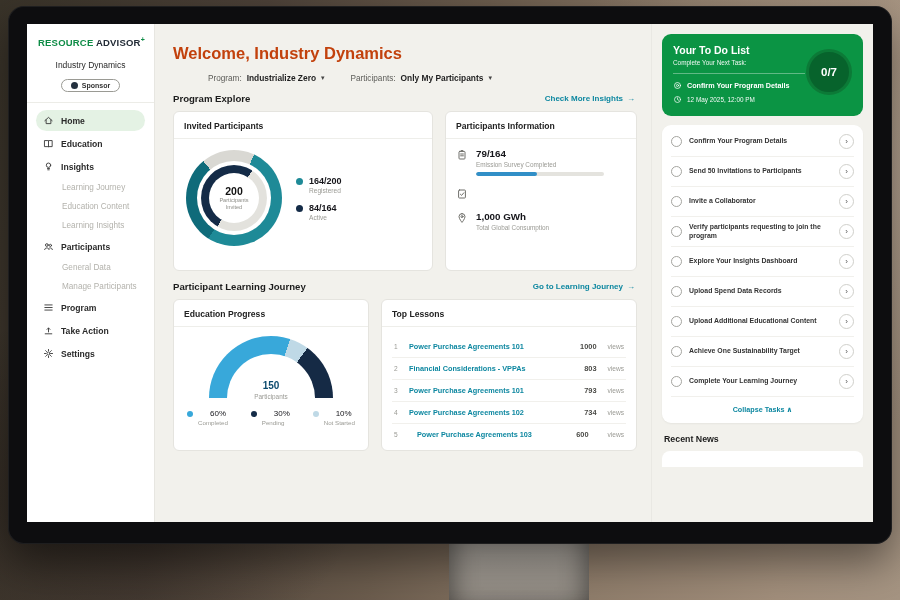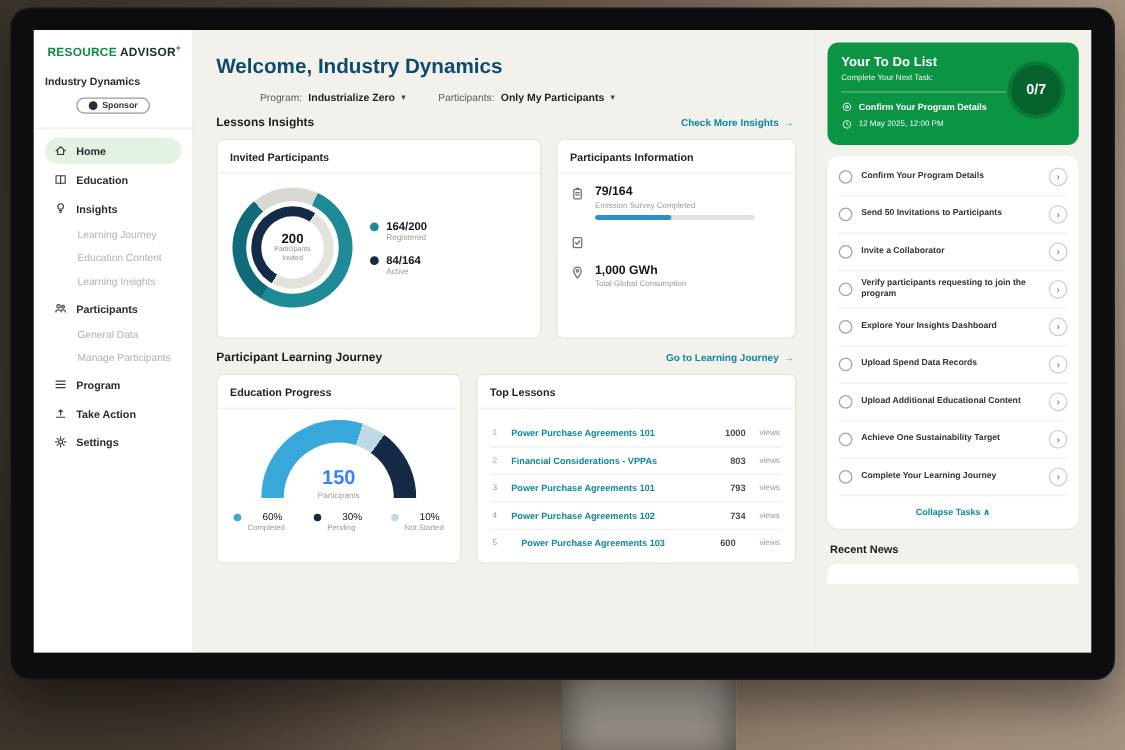--- a/index.html
+++ b/index.html
@@ -35,7 +35,7 @@
 
   
   .main{flex:1;background:#f2f1ec;padding:14px 14px 0 18px;box-sizing:border-box;min-width:0;}
-  .welcome{font-size:16.5px;font-weight:800;color:#0c4a6e;margin:6px 0 10px;}
+  .welcome{font-size:16.5px;font-weight:800;color:#c2410c;margin:6px 0 10px;}
   .filters{display:flex;gap:26px;align-items:center;margin-bottom:10px;padding-left:35px;}
   .filter{display:flex;align-items:center;gap:5px;font-size:8.2px;color:#5c5c58;cursor:pointer;}
   .filter b{font-size:8.4px;color:#1f1f1f;font-weight:700;}

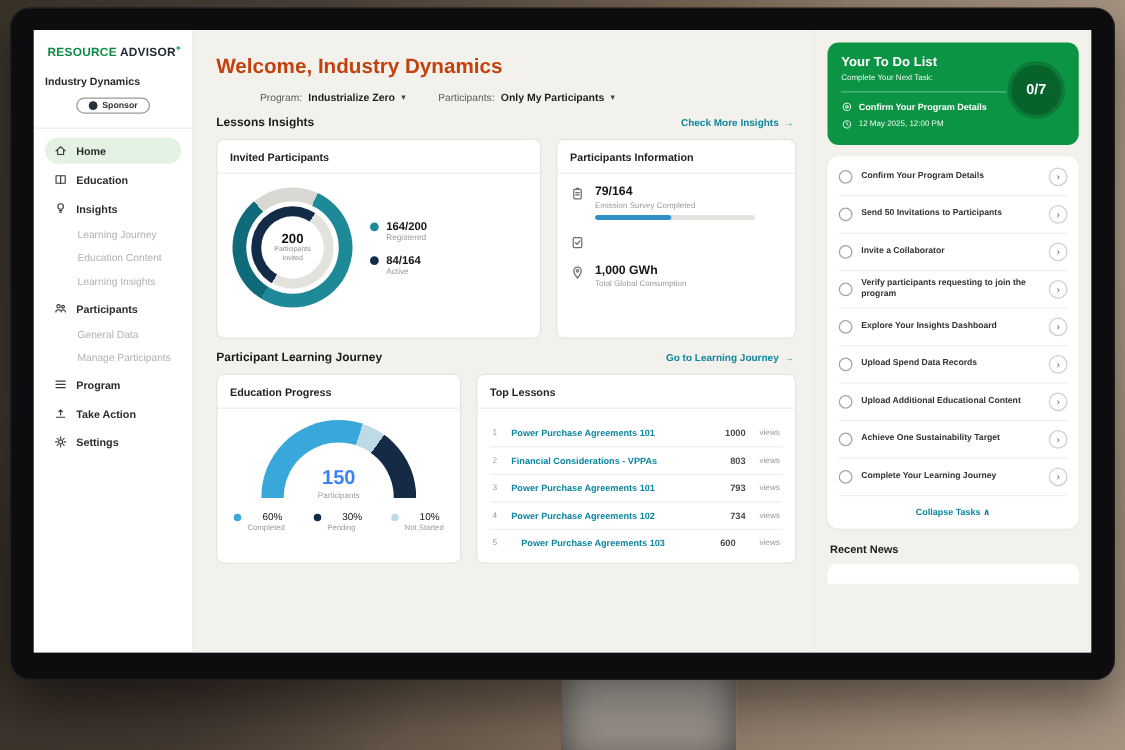--- a/index.html
+++ b/index.html
@@ -22,7 +22,7 @@
   .sidebar{width:128px;min-width:128px;background:#fff;border-right:1px solid #e7e6e1;padding:12px 9px 0;box-sizing:border-box;}
   .logo{font-size:9.5px;font-weight:800;letter-spacing:.2px;padding-left:2px;white-space:nowrap;}
   .lg-res{color:#0e8c46;} .lg-adv{color:#222b36;} .lg-plus{color:#0e8c46;font-size:7px;font-weight:800;}
-  .org{text-align:left;font-size:8.5px;font-weight:700;color:#2a2a2a;margin-top:12px;}
+  .org{text-align:center;font-size:8.5px;font-weight:400;color:#2a2a2a;margin-top:12px;}
   .sponsor-wrap{text-align:center;margin:5px 0 9px;}
   .sponsor{display:inline-flex;align-items:center;gap:4px;border:1px solid #9a9a94;border-radius:9px;padding:2px 9px;font-size:7px;font-weight:700;color:#333;}
   .sp-ic{width:7px;height:7px;border-radius:50%;background:#24313f;display:inline-block;}

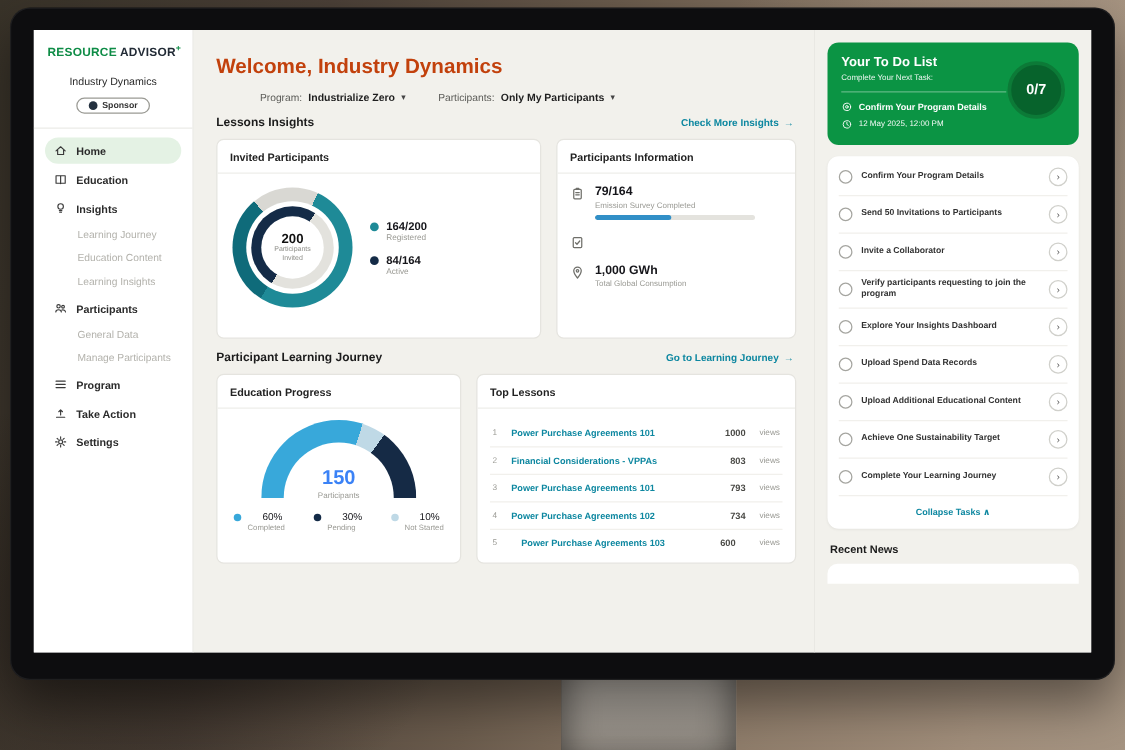--- a/index.html
+++ b/index.html
@@ -220,7 +220,7 @@
     </div>
 
     <div class="sec-row">
-      <div class="sec-title">Lessons Insights</div>
+      <div class="sec-title">Program Explore</div>
       <div class="sec-link">
         <span>Check More Insights</span>
         <span>→</span>

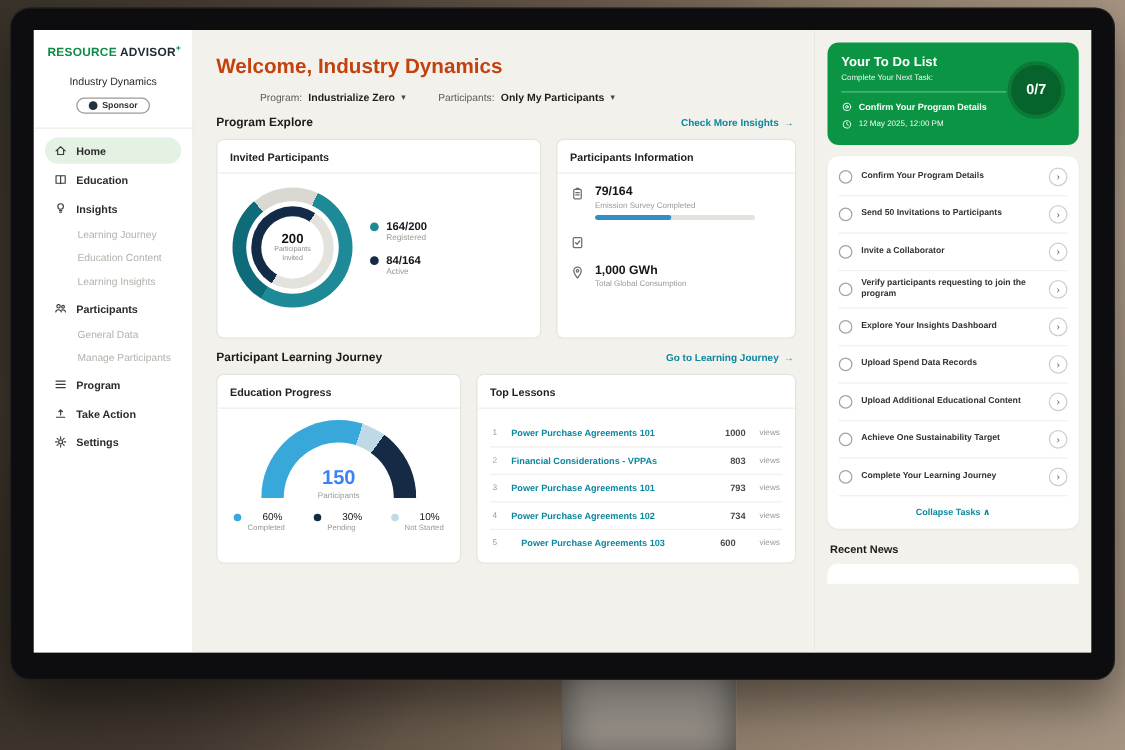--- a/index.html
+++ b/index.html
@@ -80,7 +80,7 @@
     background:conic-gradient(from 270deg,#38a8da 0 30%,#bfd9e6 30% 35%,#152a45 35% 50%,#fdfdfd 50% 100%);}
   .gauge-hole{position:absolute;left:18px;top:18px;width:88px;height:88px;border-radius:50%;background:#fff;}
   .gauge-center{position:absolute;left:0;right:0;bottom:0;text-align:center;}
-  .gauge-center .v{font-size:16px;font-weight:800;color:#3b82f6;line-height:1;}
+  .gauge-center .v{font-size:10px;font-weight:800;color:#0c4a6e;line-height:1;}
   .gauge-center .l{font-size:6.4px;color:#9a9a94;margin-top:2px;}
   .gauge-legend{display:flex;justify-content:space-between;padding:0 3px;}
   .gl{display:flex;gap:5px;}

